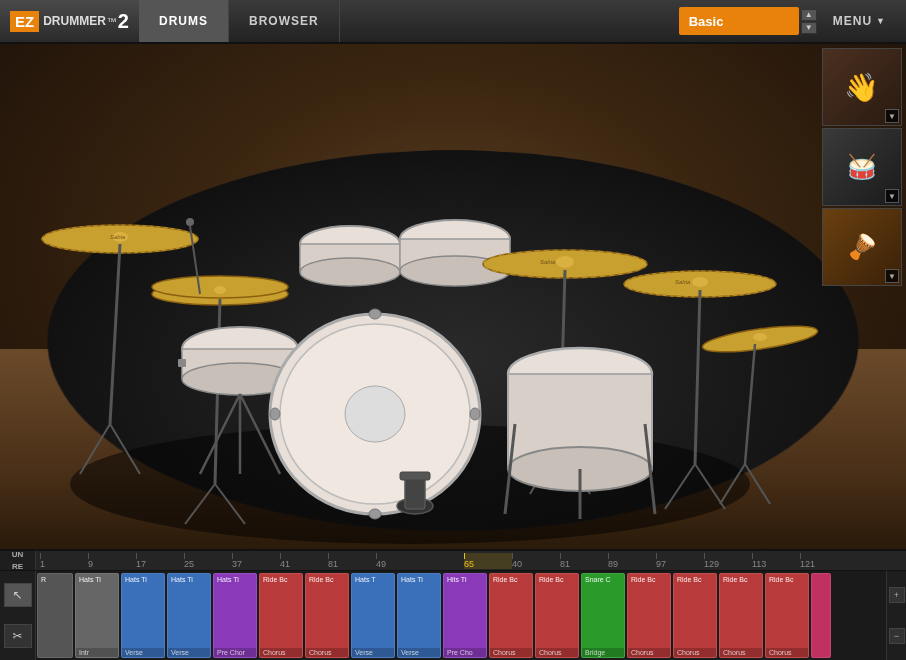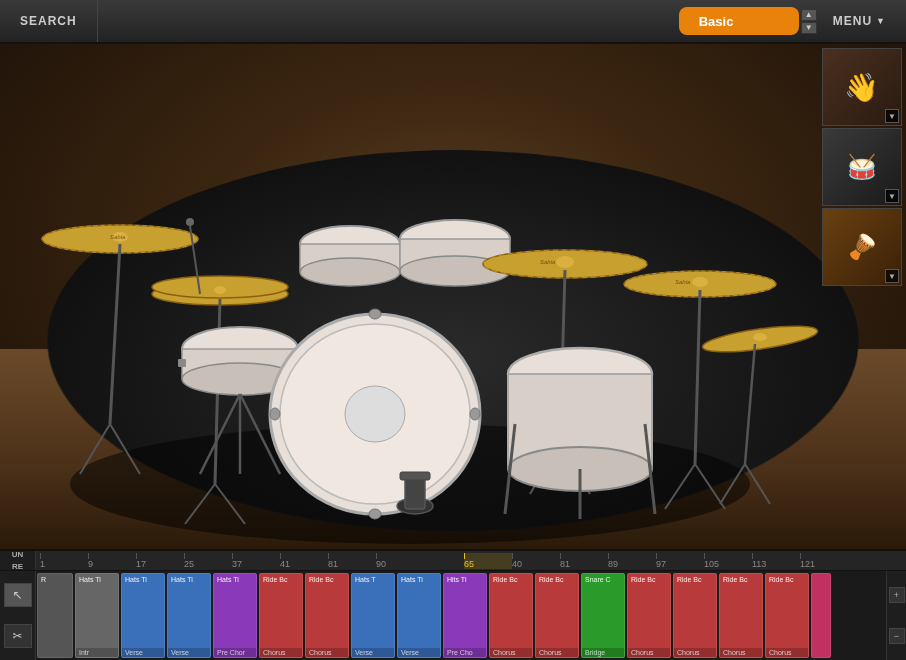--- a/index.html
+++ b/index.html
@@ -175,6 +175,12 @@
 <body>
 
 <div id="top-nav">
+  <div id="logo-area">
+    <span id="logo-ez" style="background:#e8820a;padding:2px 5px;font-size:15px;font-weight:900;color:#fff;">EZ</span>
+    <span id="logo-drummer" style="color:#ddd;font-size:12px;font-weight:bold;margin-left:4px;">DRUMMER</span>
+    <span style="color:#ddd;font-size:10px;margin-left:1px;">™</span>
+    <span style="color:#fff;font-size:20px;font-weight:900;margin-left:1px;">2</span>
+  </div>
 
   <div class="nav-tab">SEARCH</div>
 

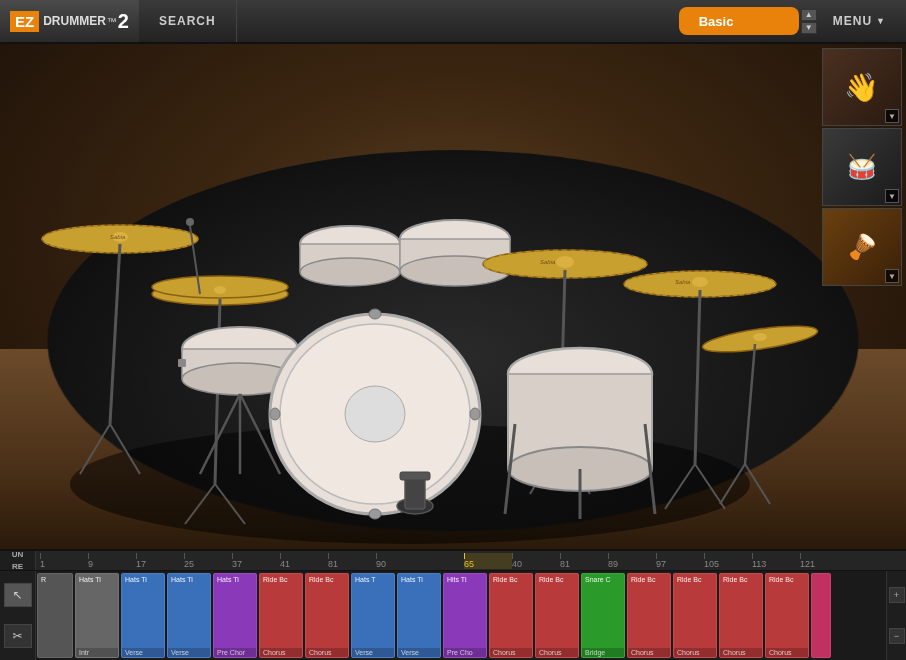--- a/index.html
+++ b/index.html
@@ -182,6 +182,7 @@
     <span style="color:#fff;font-size:20px;font-weight:900;margin-left:1px;">2</span>
   </div>
 
+  <div class="nav-tab active">DRUMS</div>
   <div class="nav-tab">SEARCH</div>
 
   <div id="preset-area">

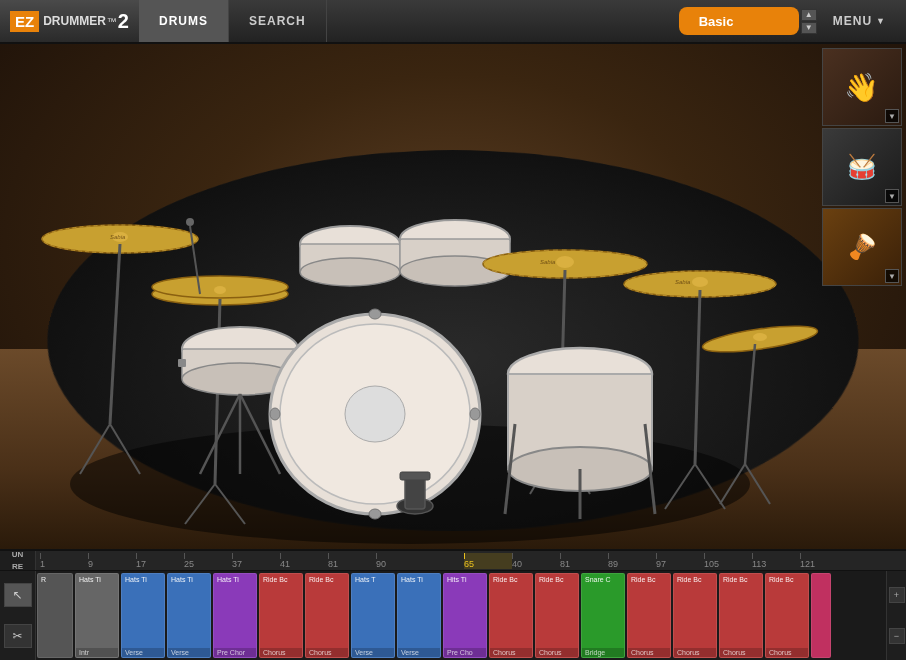--- a/index.html
+++ b/index.html
@@ -183,6 +183,7 @@
   </div>
 
   <div class="nav-tab active">DRUMS</div>
+  <div class="nav-tab">BROWSER</div>
   <div class="nav-tab">SEARCH</div>
 
   <div id="preset-area">

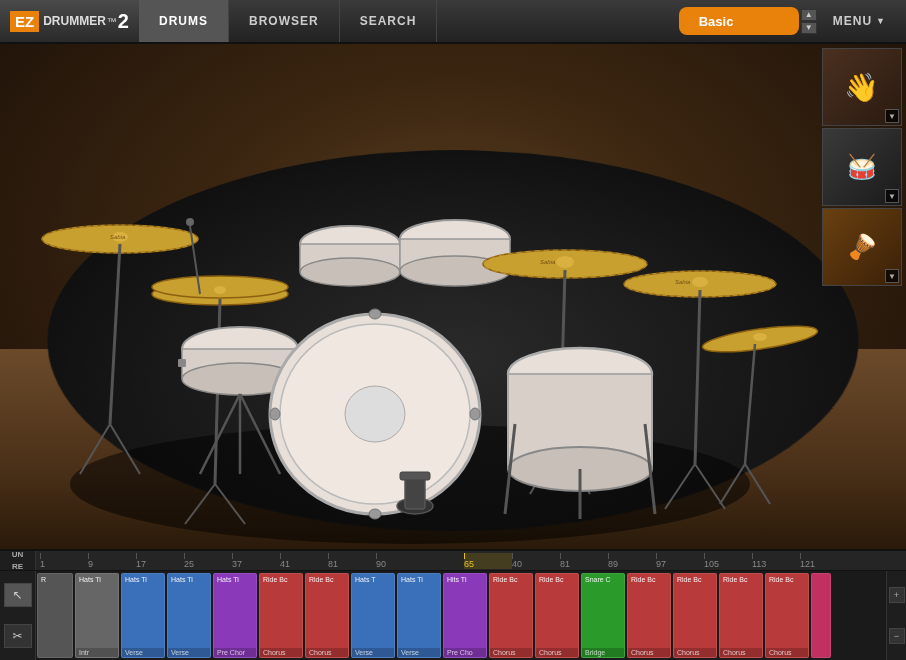--- a/index.html
+++ b/index.html
@@ -184,7 +184,6 @@
 
   <div class="nav-tab active">DRUMS</div>
   <div class="nav-tab">BROWSER</div>
-  <div class="nav-tab">SEARCH</div>
 
   <div id="preset-area">
     <div style="position:relative;display:flex;align-items:center;">

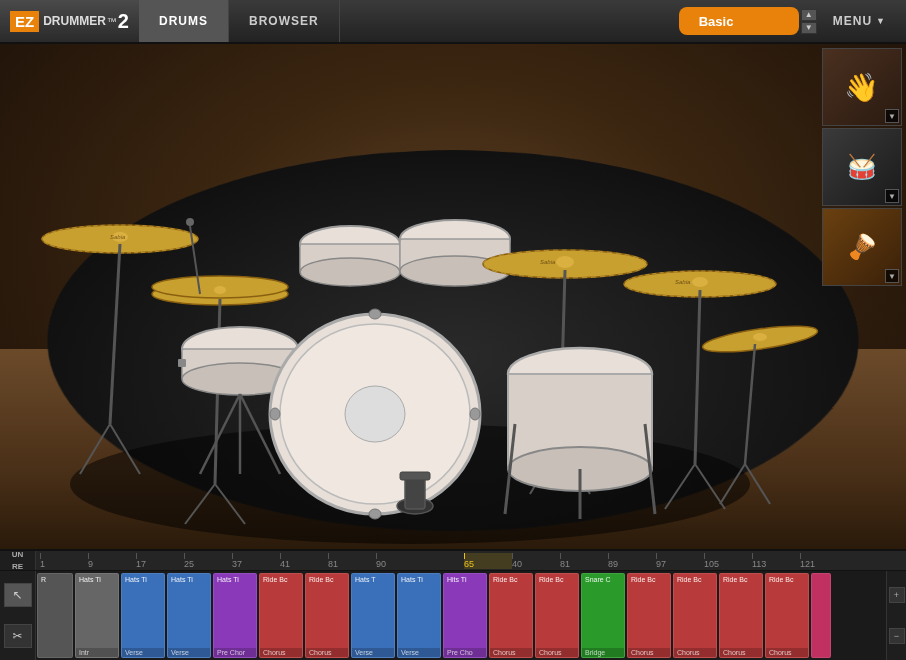--- a/index.html
+++ b/index.html
@@ -187,7 +187,7 @@
 
   <div id="preset-area">
     <div style="position:relative;display:flex;align-items:center;">
-      <select id="preset-dropdown" style="background:#e8820a;border:none;color:#fff;font-size:13px;font-weight:bold;padding:4px 20px;cursor:pointer;outline:none;height:28px;min-width:120px;border-radius:8px;">
+      <select id="preset-dropdown" style="background:#e8820a;border:none;color:#fff;font-size:13px;font-weight:bold;padding:4px 10px;cursor:pointer;outline:none;height:28px;min-width:120px;border-radius:2px;">
         <option>Basic</option>
         <option>Rock</option>
         <option>Jazz</option>

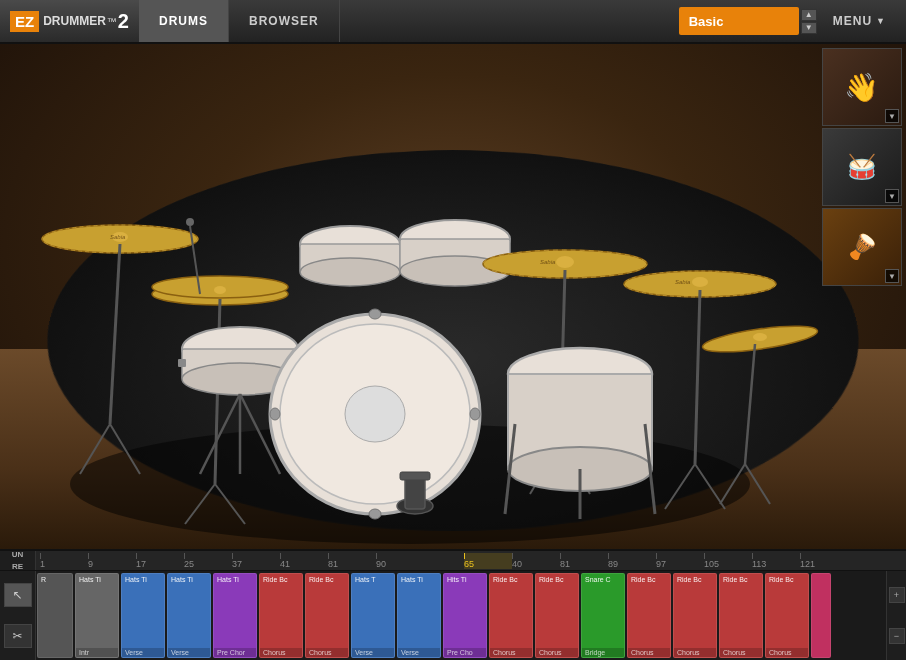--- a/index.html
+++ b/index.html
@@ -352,7 +352,7 @@
         </div>
       <div class="ruler-mark">
           <div class="ruler-line"></div>
-          <span>90</span>
+          <span>49</span>
         </div>
       <div class="ruler-mark" style="background:rgba(255,200,0,0.15);margin-left:40px;">
           <div class="ruler-line" style="background:#e8c020;"></div>

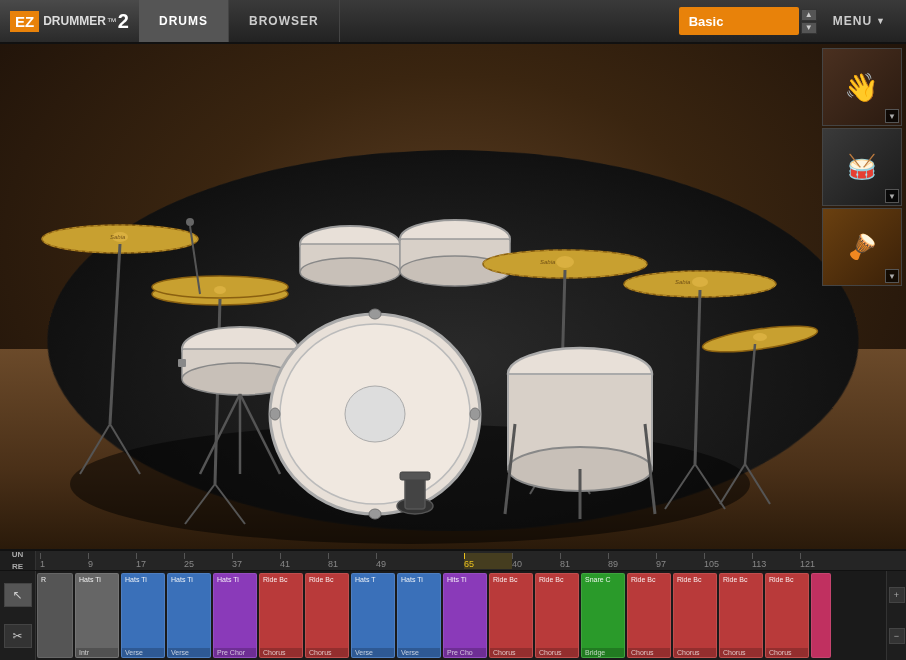--- a/index.html
+++ b/index.html
@@ -376,7 +376,7 @@
         </div>
       <div class="ruler-mark">
           <div class="ruler-line"></div>
-          <span>105</span>
+          <span>129</span>
         </div>
       <div class="ruler-mark">
           <div class="ruler-line"></div>

